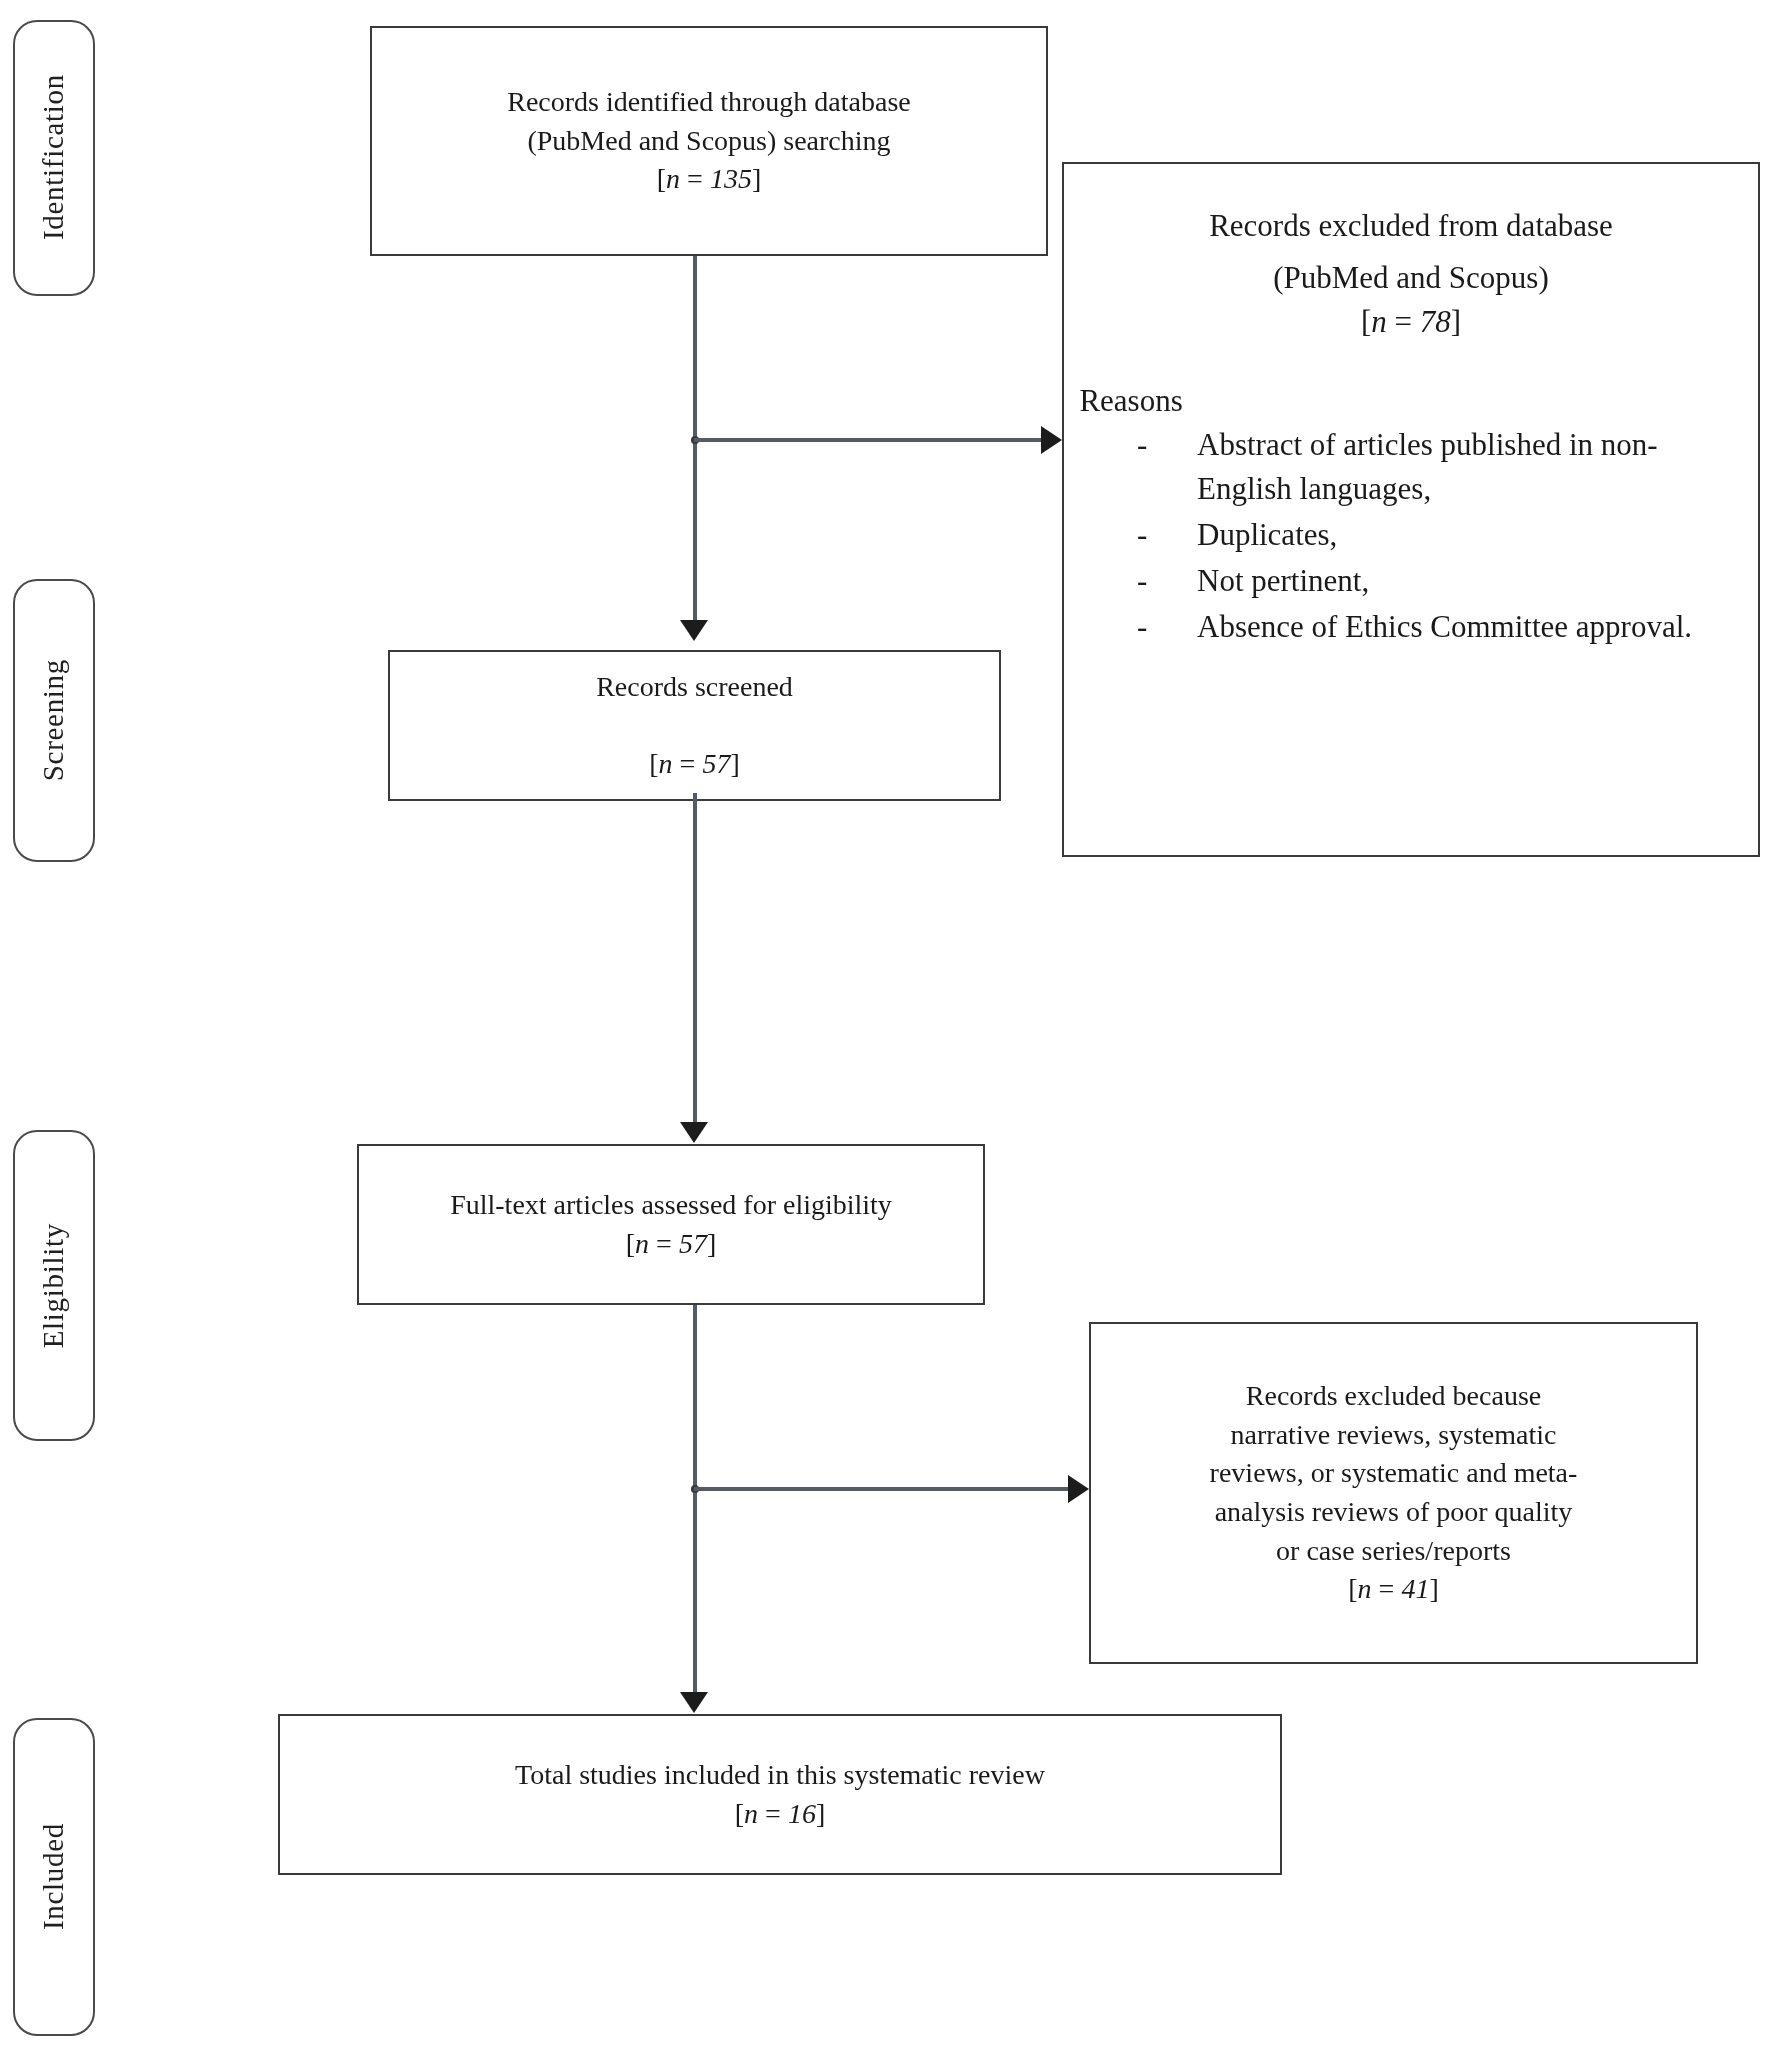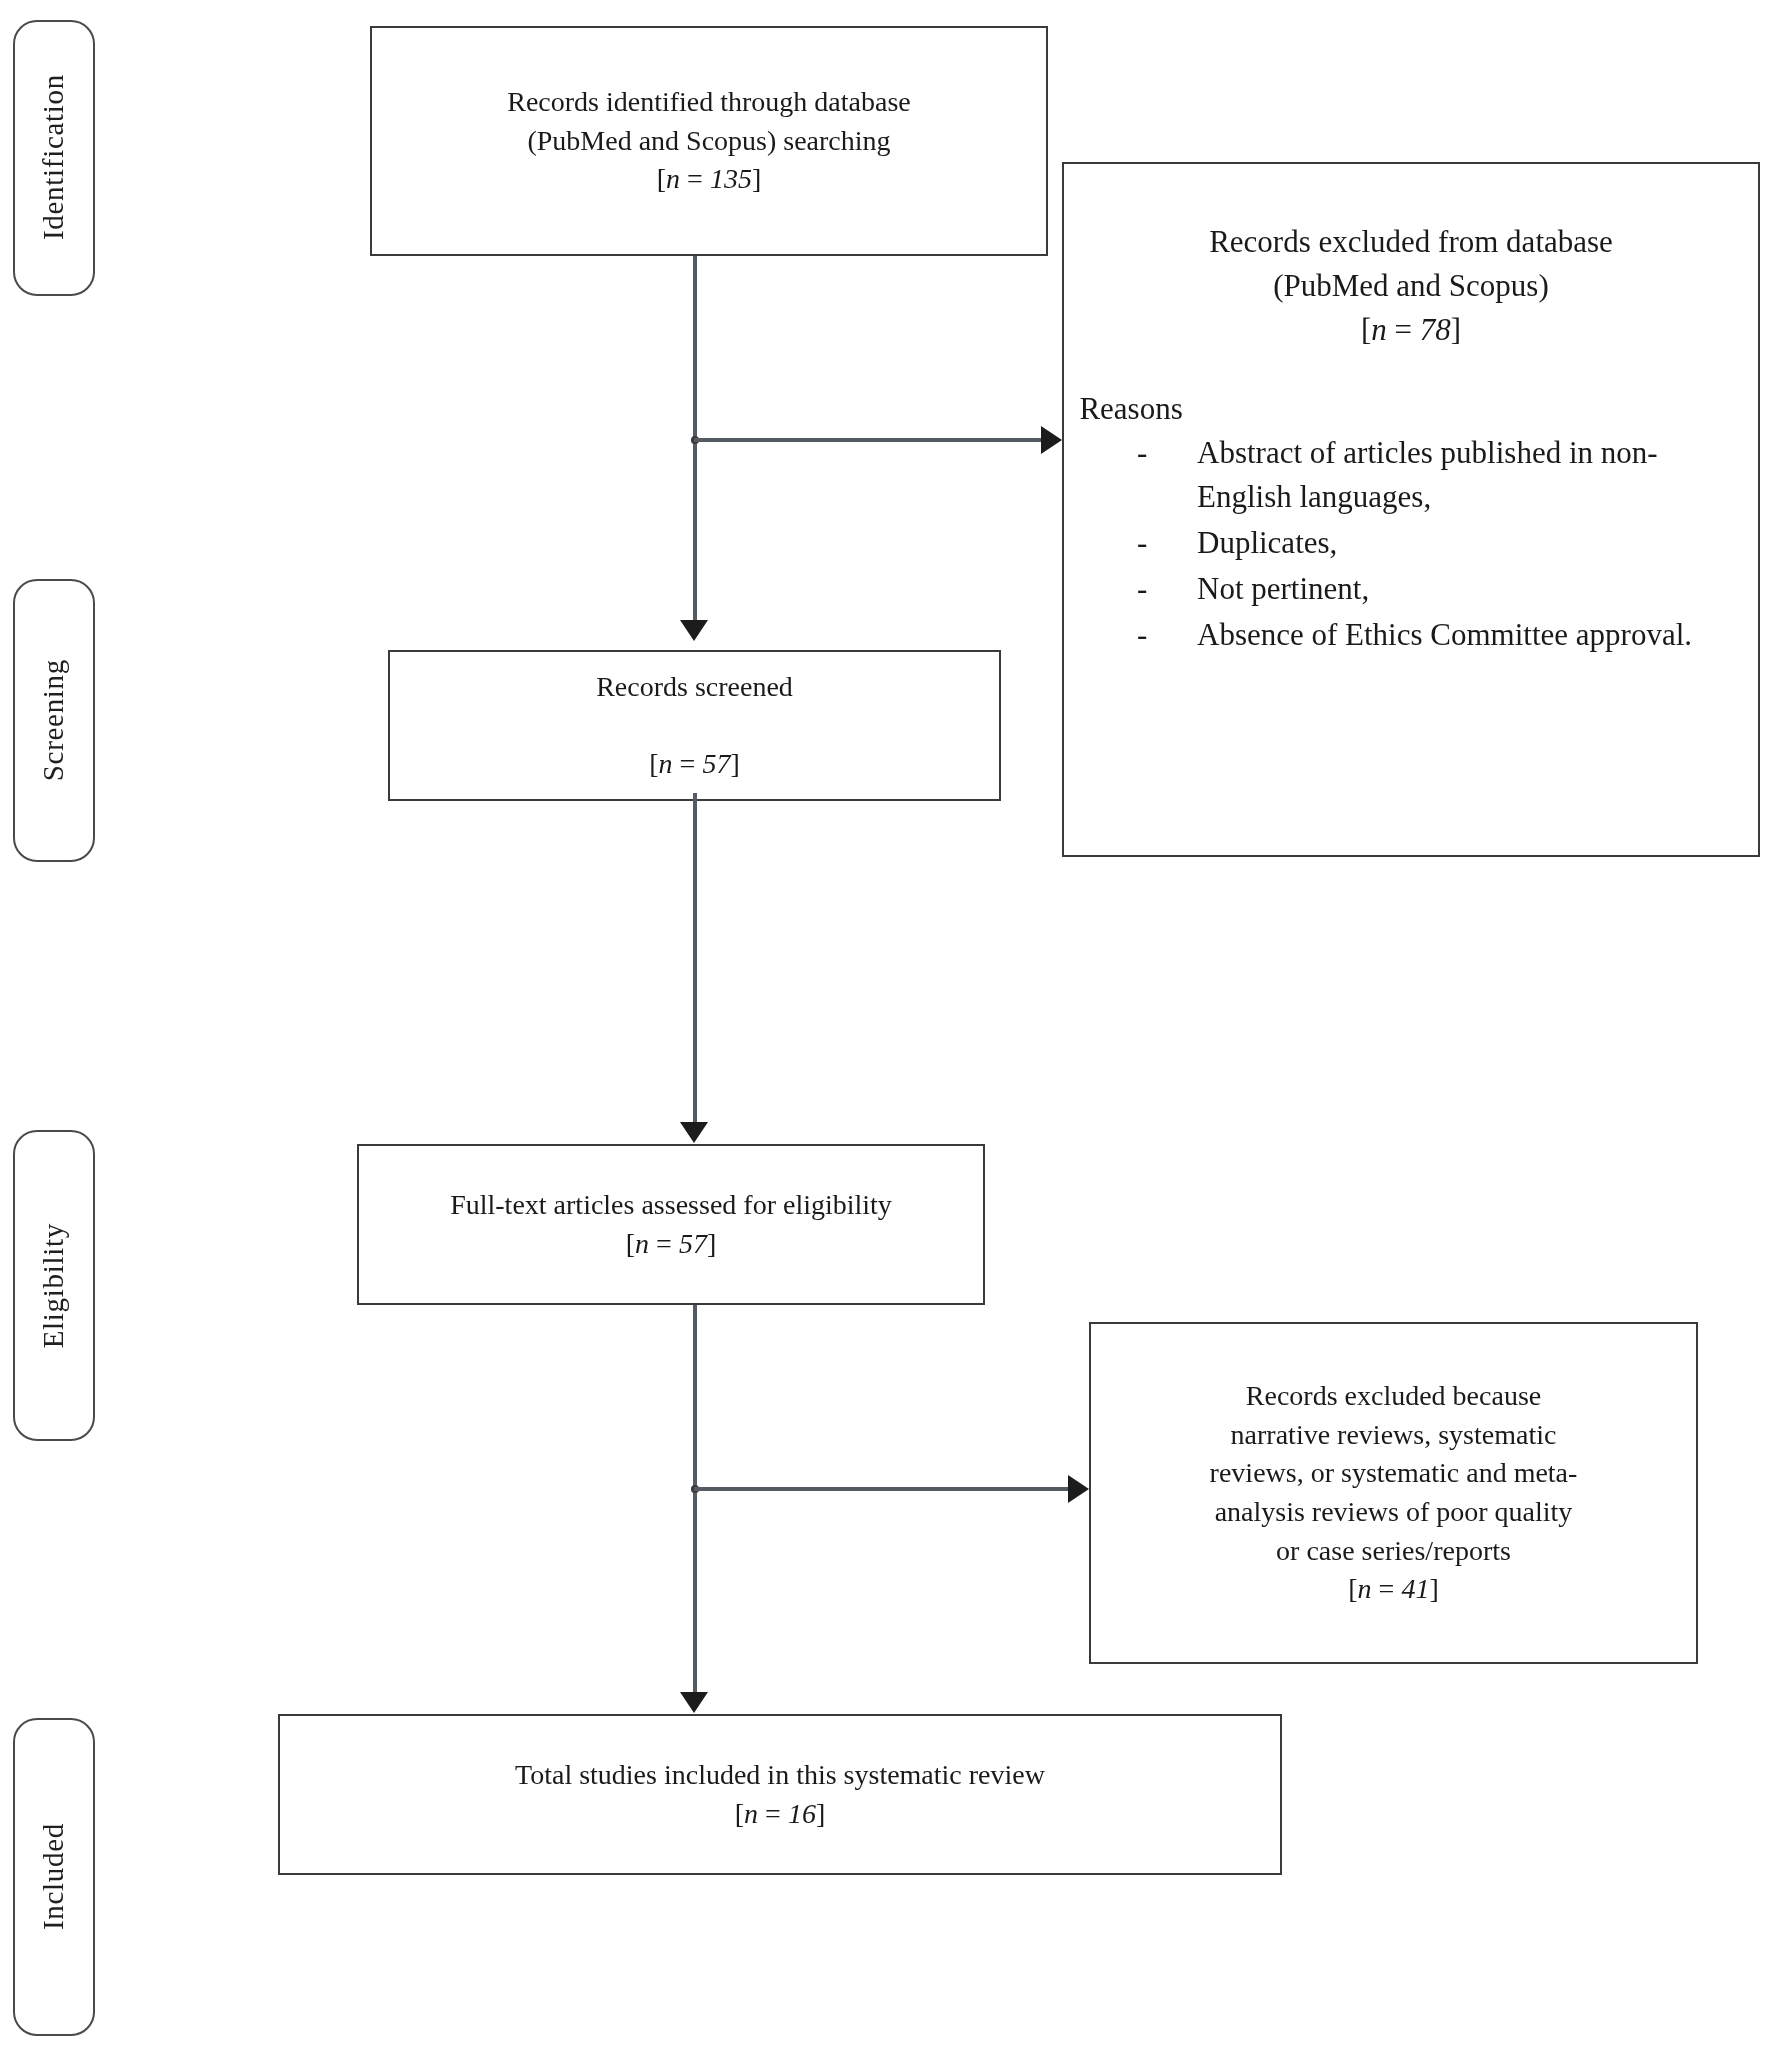--- a/index.html
+++ b/index.html
@@ -72,7 +72,7 @@
     text-align: center;
     font-size: 31px;
     line-height: 1.42;
-    margin-top: 56px;
+    margin-top: 40px;
   }
   .reasons-title {
     font-size: 31px;

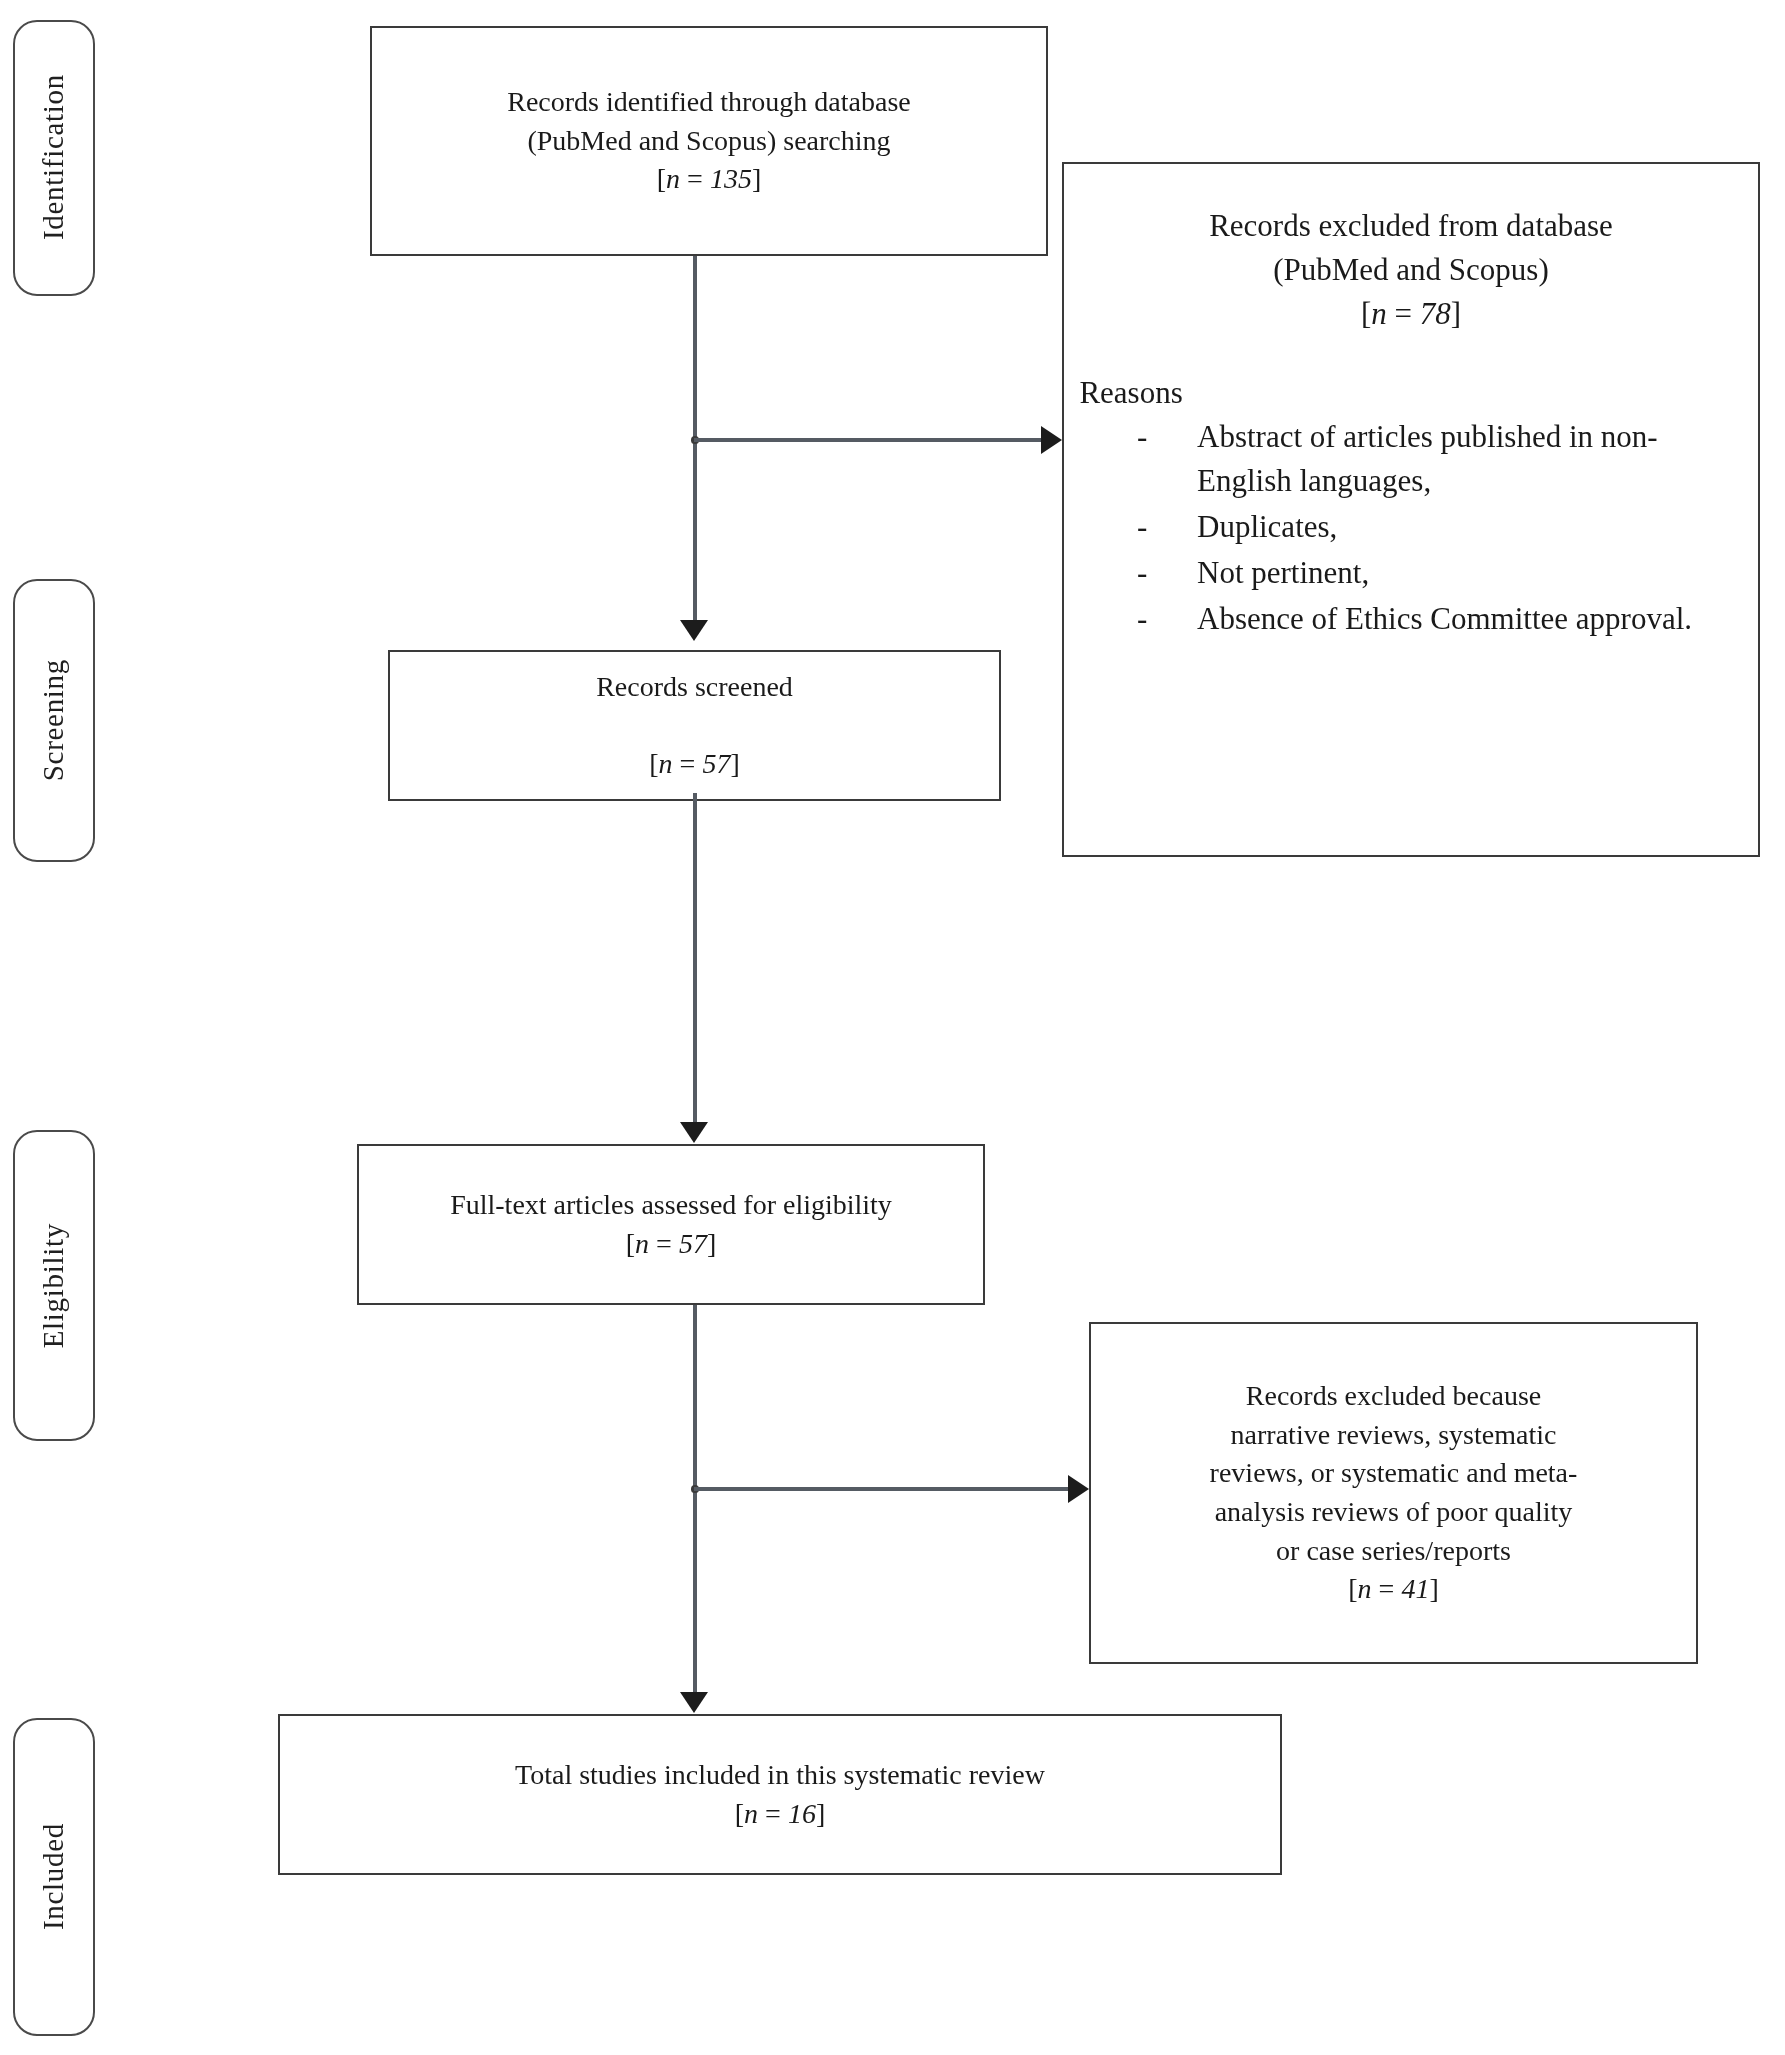--- a/index.html
+++ b/index.html
@@ -164,7 +164,7 @@
 
   <div class="excl-box" style="left:1062px; top:162px; width:698px; height:695px;">
     <div class="excl-head">Records excluded from database</div>
-    <div class="excl-head" style="margin-top:0">(PubMed and Scopus)</div>
+    <div class="excl-head" style="margin-top:8px">(PubMed and Scopus)</div>
     <div class="excl-head" style="margin-top:0">
       <span>[</span><span class="n-var">n</span><span> = </span><span class="n-val">78</span><span>]</span>
     </div>

